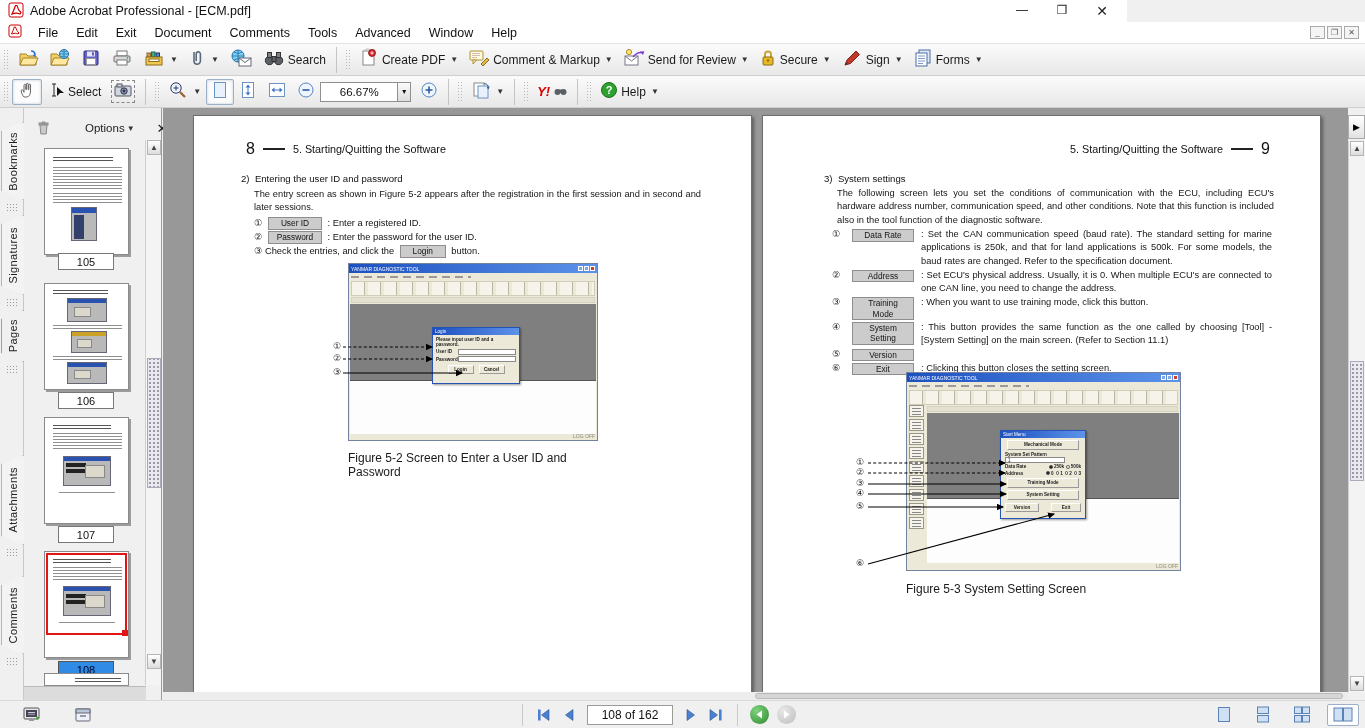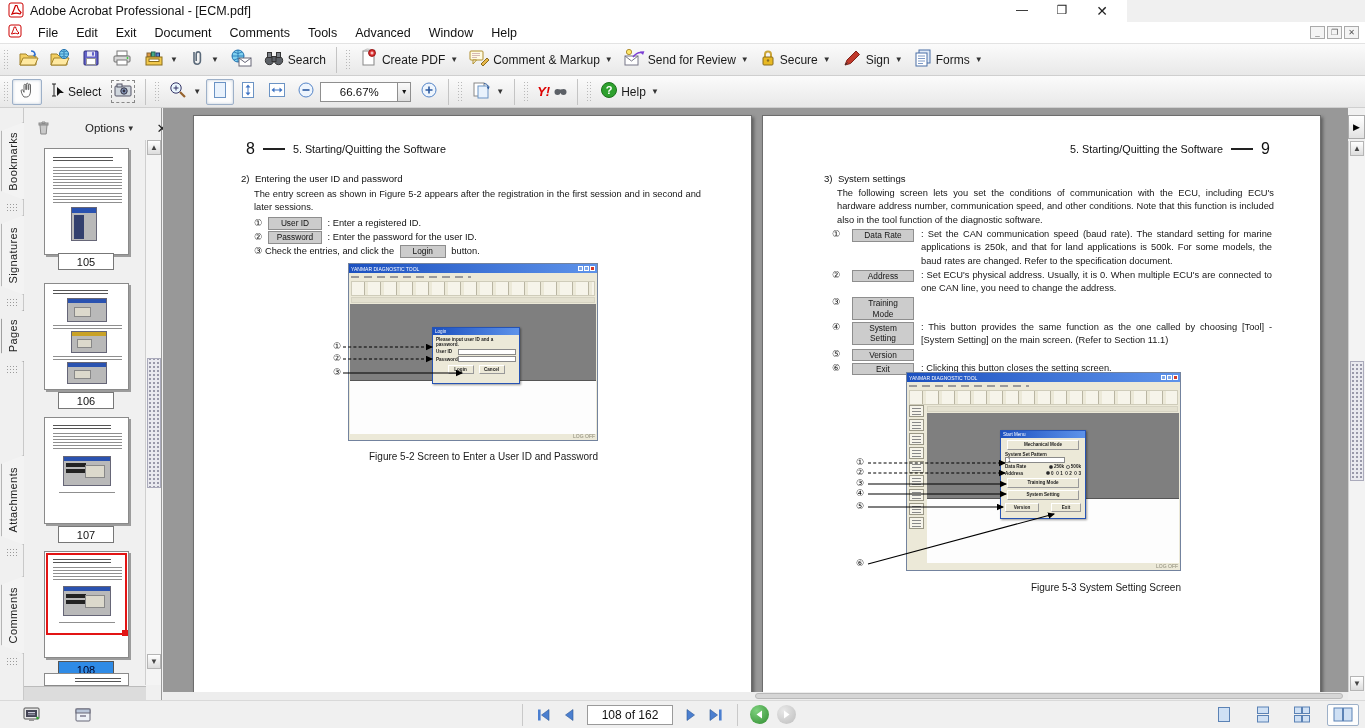--- a/index.html
+++ b/index.html
@@ -596,6 +596,7 @@
         <div class="p9step">
           <span>③</span>
           <span class="stepbtn sb">Training Mode</span>
+          <span class="stext">: When you want to use training mode, click this button.</span>
         </div>
         <div class="p9step">
           <span>④</span>

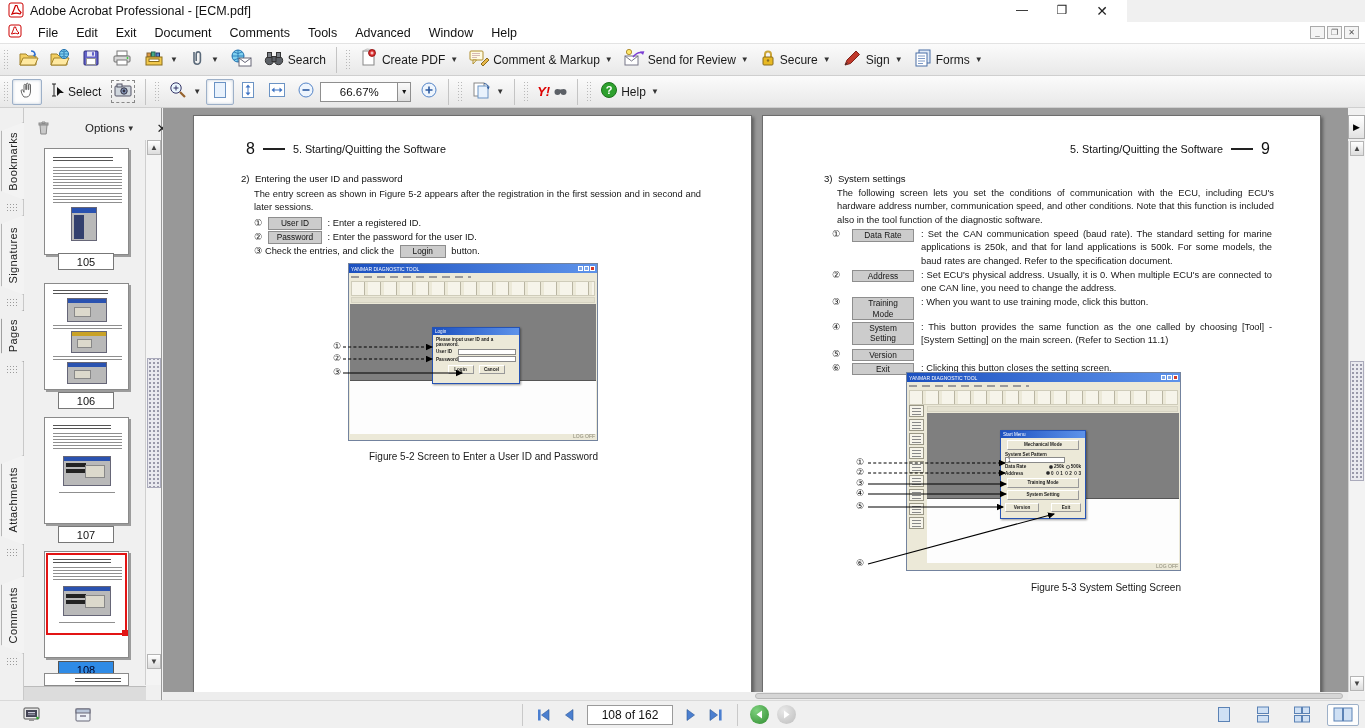--- a/index.html
+++ b/index.html
@@ -94,7 +94,7 @@
 .radio{display:inline-block;width:3.6px;height:3.6px;border:.6px solid #555;border-radius:50%;margin:0 1px 0 2px;vertical-align:middle}
 .radio.on{background:#222}
 .callnum{position:absolute;font-size:9px;color:#111}
-.fcap{position:absolute;text-align:right;font-size:10px;color:#1a1a1a}
+.fcap{position:absolute;text-align:left;font-size:12px;color:#1a1a1a}
 .figsvg{position:absolute;left:0;top:0;pointer-events:none}
 
 #expander{position:absolute;right:0;top:7px;width:17px;height:24px;background:linear-gradient(#fff,#e2e2e2);border:1px solid #aaa;display:flex;align-items:center;justify-content:center;font-size:9px;color:#000}

